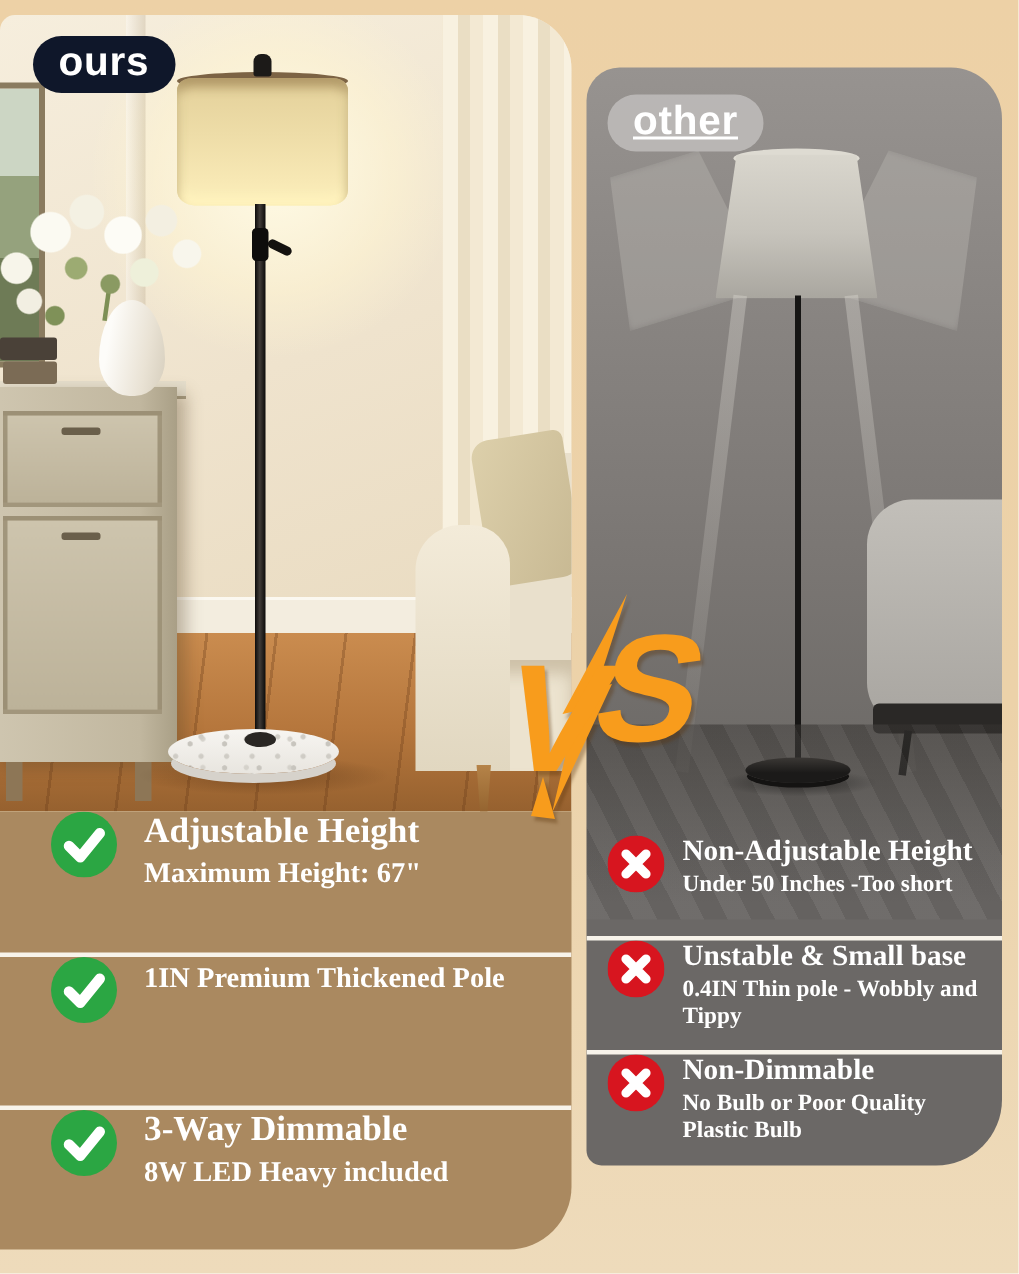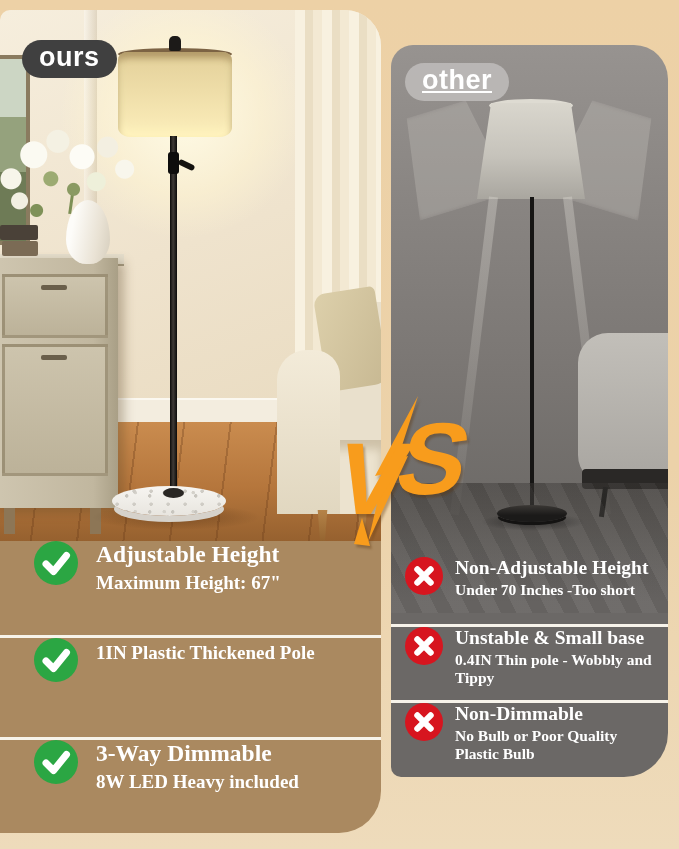--- a/index.html
+++ b/index.html
@@ -130,7 +130,7 @@
   
   .badge{z-index:7;color:#fff;font-weight:bold;font-size:27px;letter-spacing:.5px;
     padding:4px 17px 7px 17px;border-radius:22px;line-height:1;}
-  .badge-ours{left:22px;top:40px;background:#404040;}
+  .badge-ours{left:22px;top:24px;background:#0f172a;}
   .badge-other{left:14px;top:18px;background:rgba(197,195,193,.75);text-decoration:underline;}
 
   

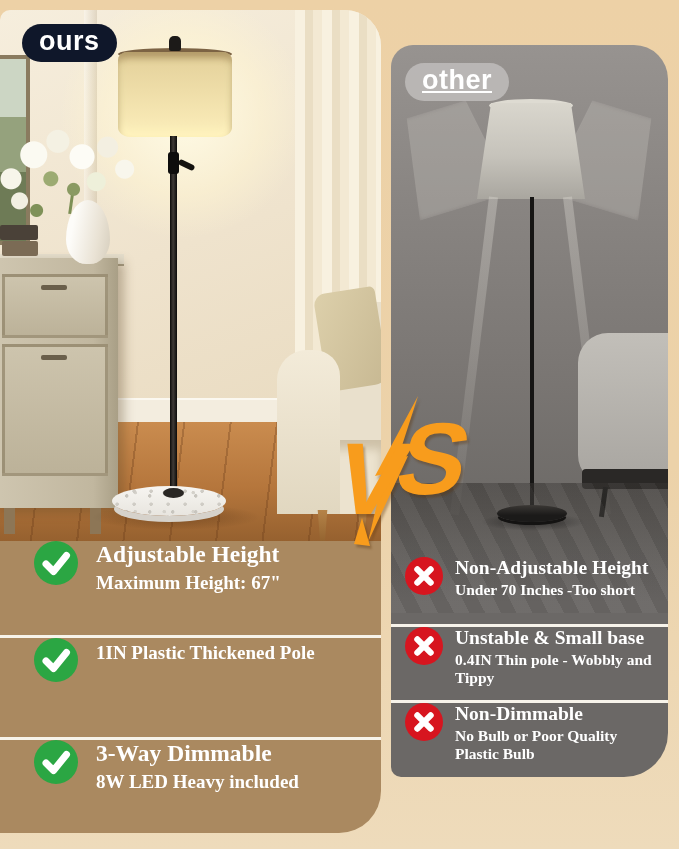--- a/index.html
+++ b/index.html
@@ -239,7 +239,7 @@
         </span>
         <div class="feat-text feat-text-r">
           <div class="t-r">Non-Adjustable Height</div>
-          <div class="s-r">Under 70 Inches -Too short</div>
+          <div class="s-r">Under 50 Inches -Too short</div>
         </div>
       </div>
       <div class="divider"></div>

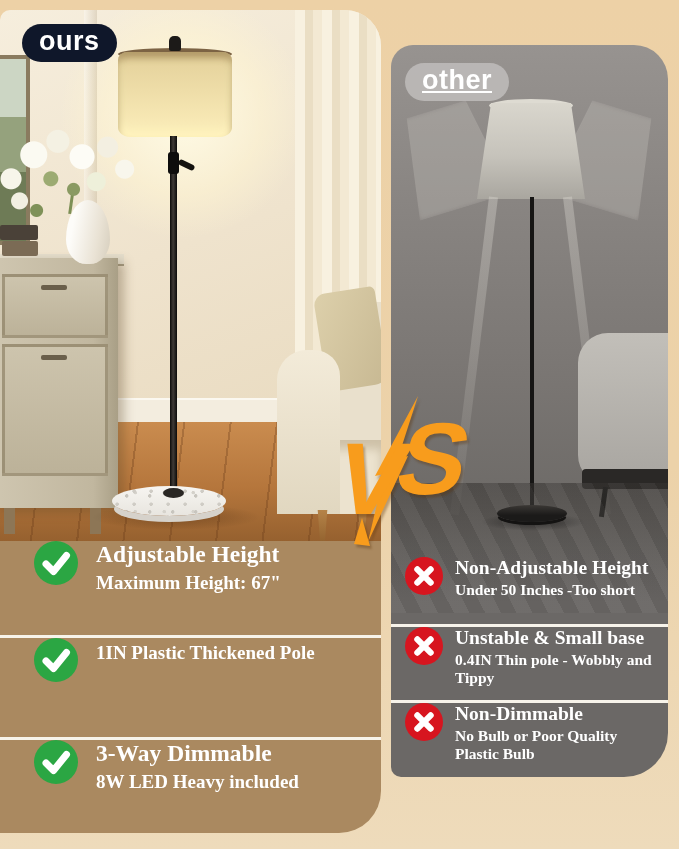--- a/index.html
+++ b/index.html
@@ -297,7 +297,7 @@
           </svg>
       </span>
       <div class="feat-text">
-        <div class="s-l">1IN Plastic Thickened Pole</div>
+        <div class="s-l">1IN Premium Thickened Pole</div>
       </div>
     </div>
     <div class="divider"></div>

